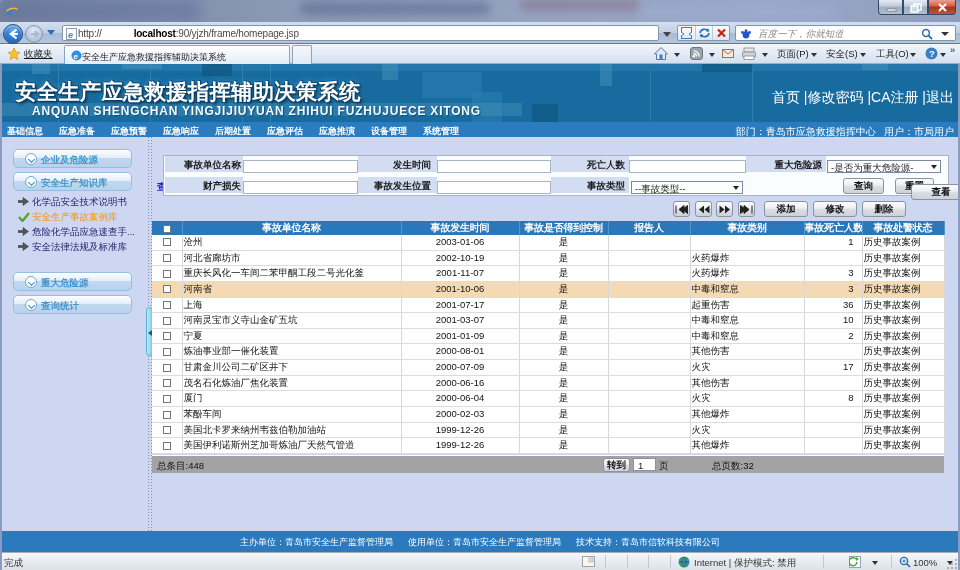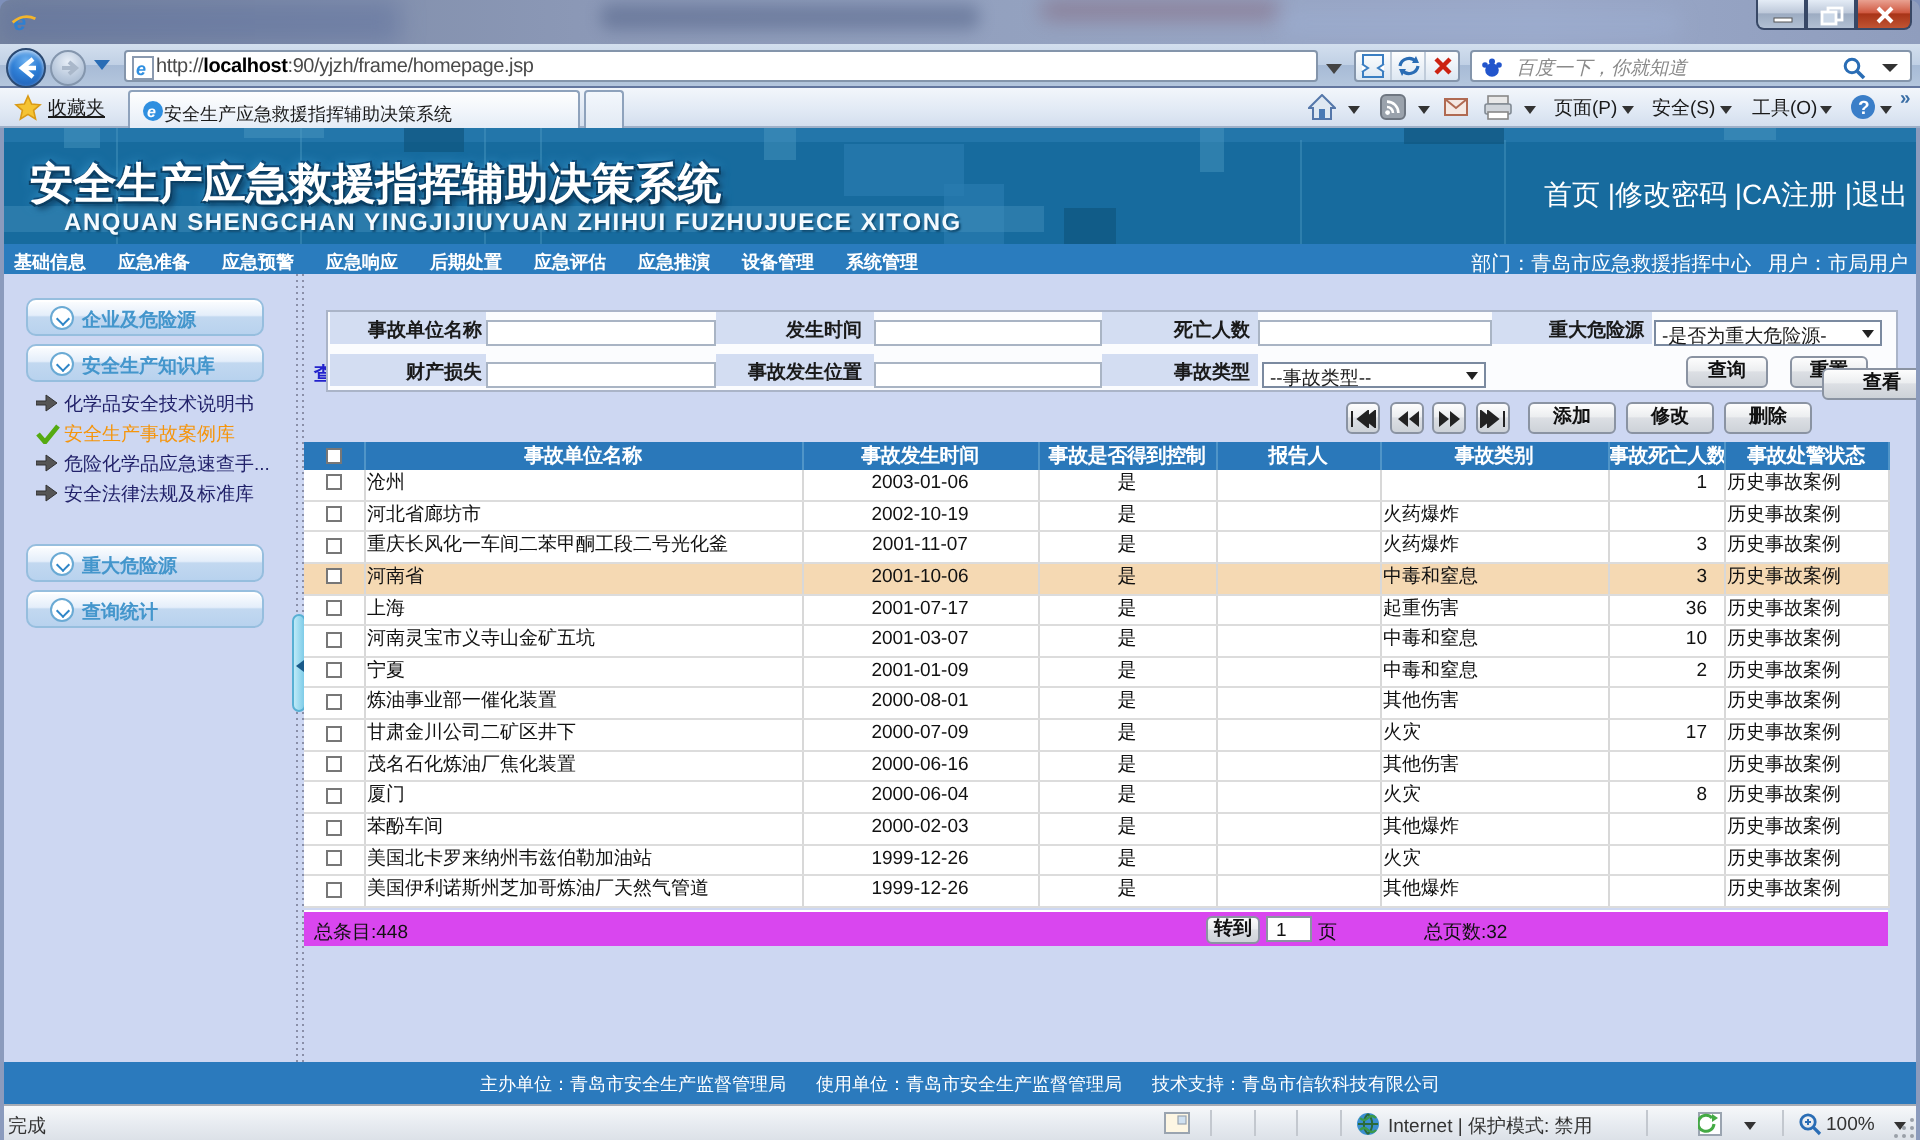--- a/index.html
+++ b/index.html
@@ -41,7 +41,7 @@
 #addrbar { left:62px; top:3px; width:597px; height:16px; background:#fff; border:1px solid #8495ab; border-radius:2px; }
 #addrbar .ieicon { left:3px; top:2px; }
 #addrtxt { left:15px; top:2px; font-size:10px; color:#4a4a4a; letter-spacing:-0.2px; white-space:nowrap; }
-#addrtxt b { color:#000; }
+#addrtxt b { color:#000;margin-left:32px; }
 #addrdrop { right:-13px; top:6px; width:0; height:0; border-left:4px solid transparent; border-right:4px solid transparent; border-top:5px solid #444; }
 #navbtns { left:677px; top:3px; width:53px; height:16px; background:linear-gradient(180deg,#fdfefe,#dde7f2); border:1px solid #8495ab; border-radius:2px; display:flex; }
 #navbtns .nb { width:17px; height:14px; position:relative; }

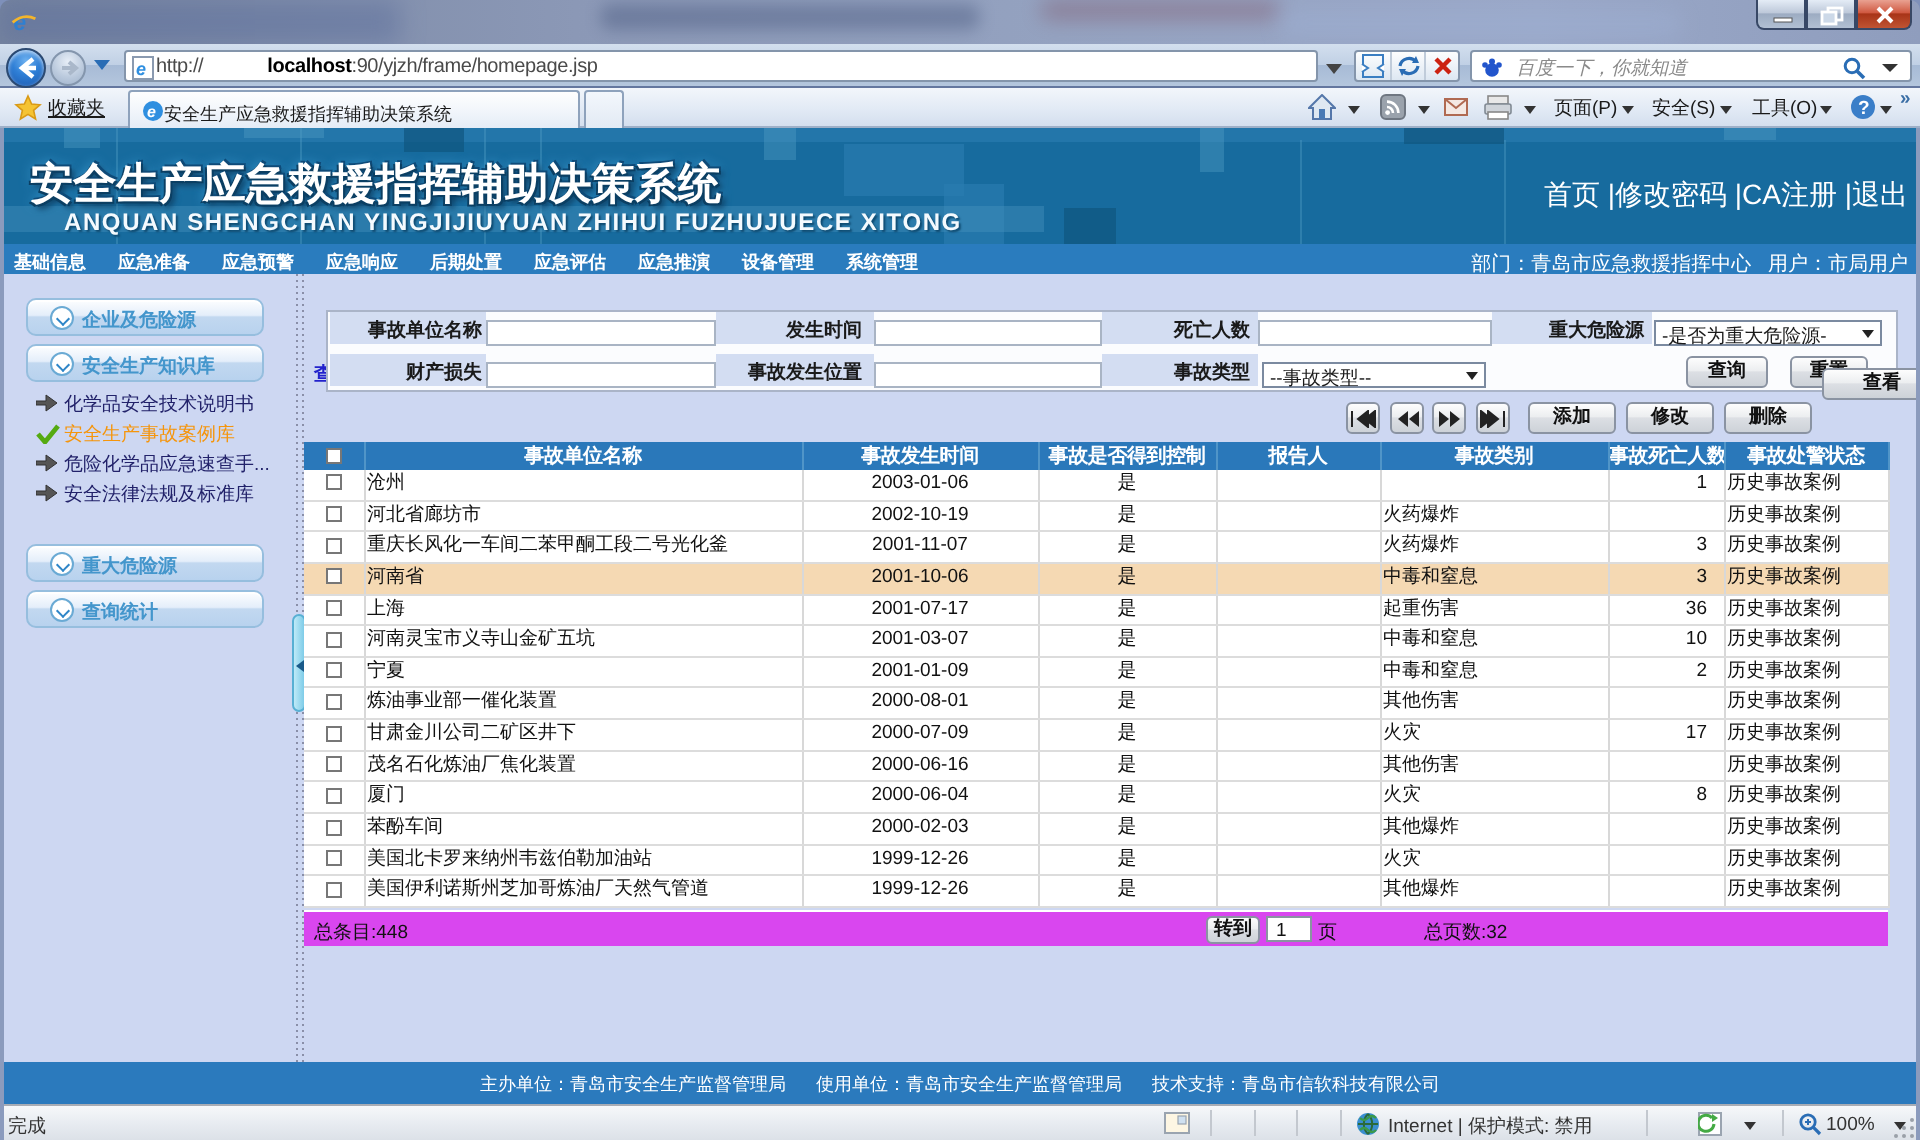--- a/index.html
+++ b/index.html
@@ -120,7 +120,7 @@
 #grid .c { text-align:center; }
 #grid .r { text-align:right; padding-right:8px; }
 .cb { display:inline-block; width:8px; height:8px; border:1px solid #777; background:#fff; vertical-align:middle; }
-#pagerbar { position:absolute; left:150px; top:391px; width:792px; height:18px; background:#d946ef; border-top:1px solid #fff; }
+#pagerbar { position:absolute; left:150px; top:391px; width:792px; height:18px; background:#a3a3a3; border-top:1px solid #fff; }
 
 
 #pfoot { left:0; top:467px; width:956px; height:21px; background:#2b7abd; color:#fff; text-align:center; font-size:9px; }

